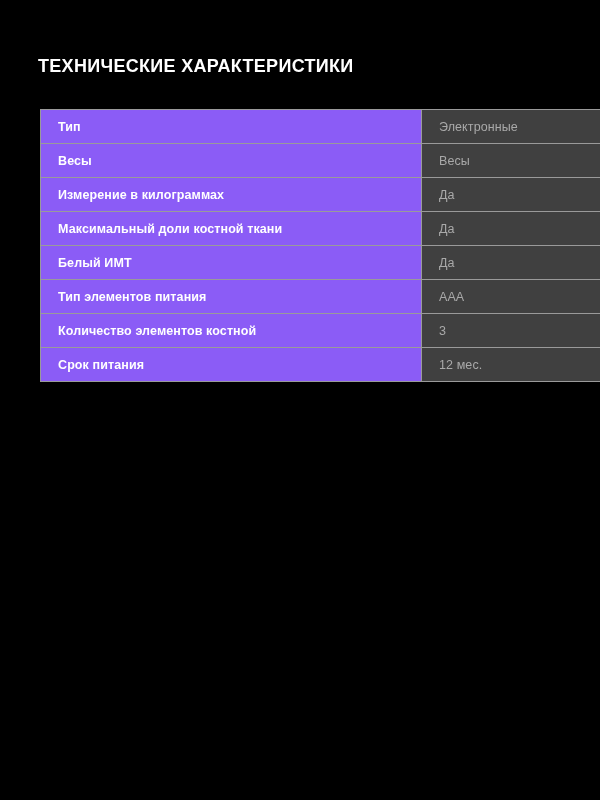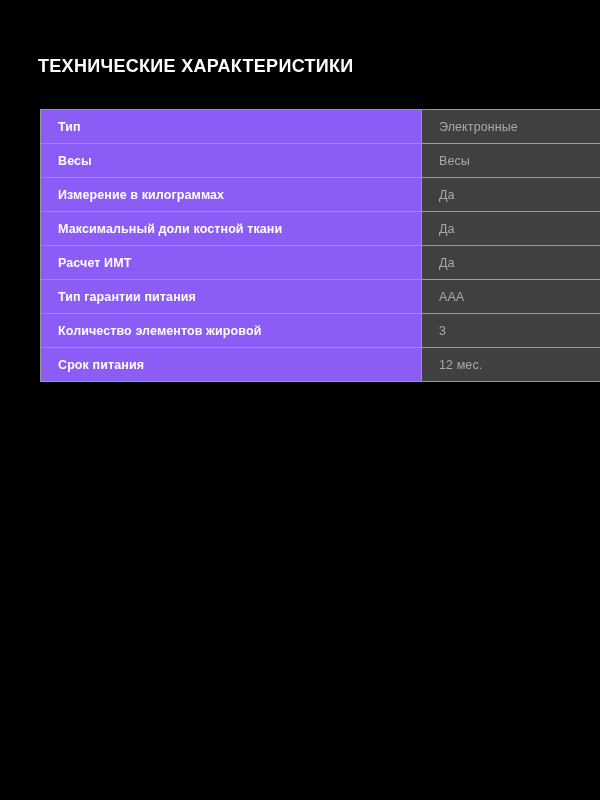--- a/index.html
+++ b/index.html
@@ -104,7 +104,7 @@
           <td class="spec-value">Да</td>
         </tr>
         <tr>
-          <td class="spec-label">Расчет ИМТ</td>
+          <td class="spec-label">Белый ИМТ</td>
           <td class="spec-value">Да</td>
         </tr>
         <tr>

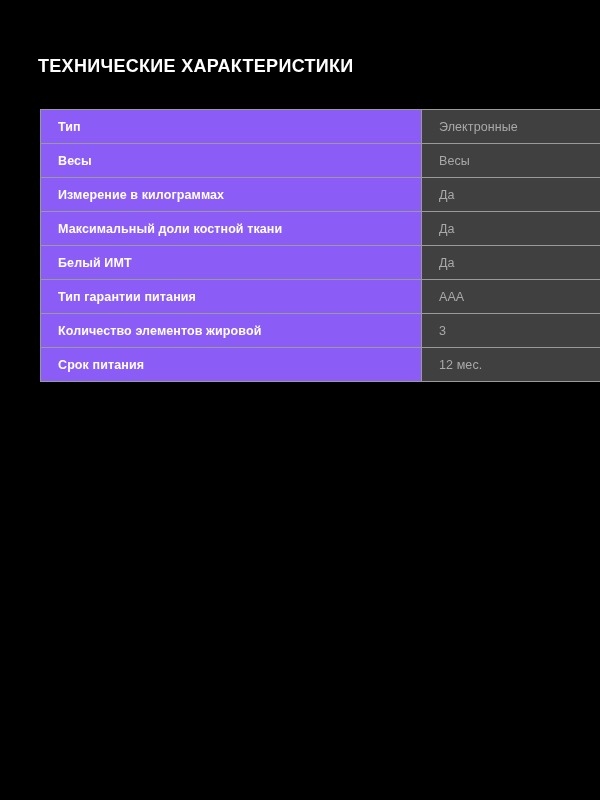--- a/index.html
+++ b/index.html
@@ -108,7 +108,7 @@
           <td class="spec-value">Да</td>
         </tr>
         <tr>
-          <td class="spec-label">Тип гарантии питания</td>
+          <td class="spec-label">Тип элементов питания</td>
           <td class="spec-value">AAA</td>
         </tr>
         <tr>

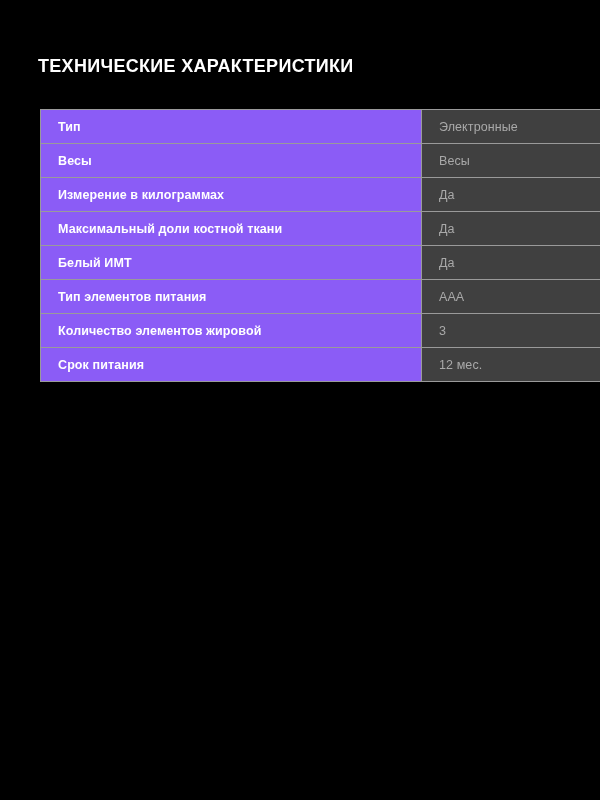--- a/index.html
+++ b/index.html
@@ -112,7 +112,7 @@
           <td class="spec-value">AAA</td>
         </tr>
         <tr>
-          <td class="spec-label">Количество элементов жировой</td>
+          <td class="spec-label">Количество элементов костной</td>
           <td class="spec-value">3</td>
         </tr>
         <tr>

